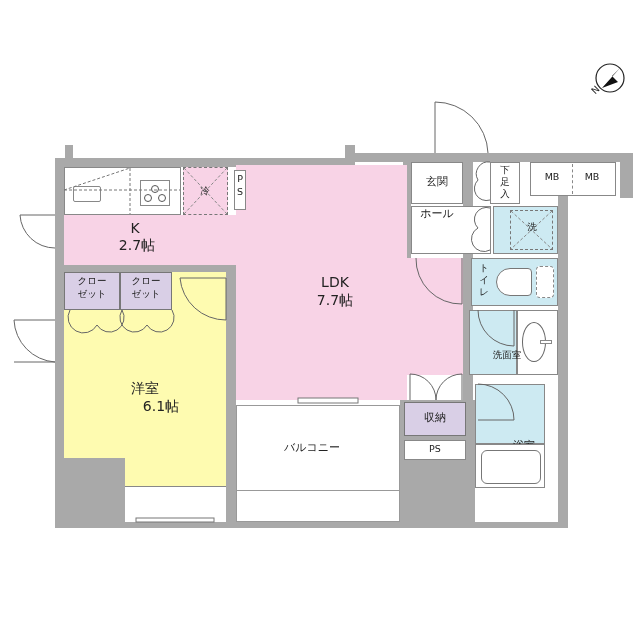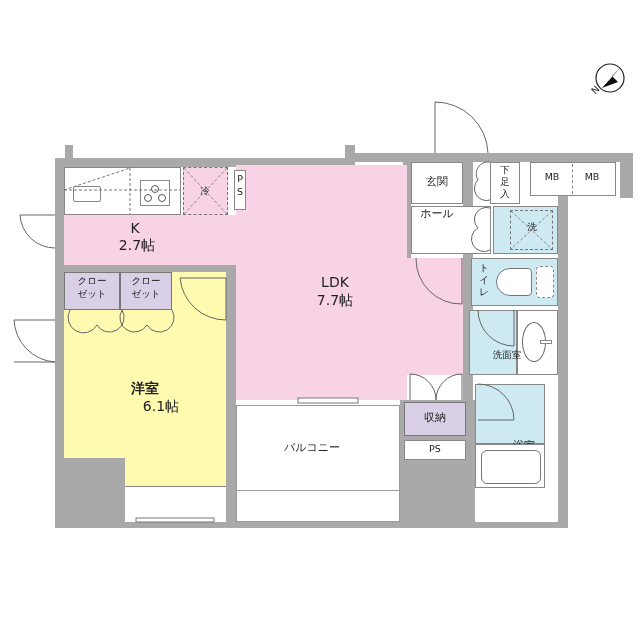--- a/index.html
+++ b/index.html
@@ -77,7 +77,7 @@
 <div class="abs yellow" style="left:125px;top:458px;width:101px;height:28px;"></div>
 <div class="abs yellow" style="left:172px;top:272px;width:54px;height:38px;"></div>
 <div class="abs white" style="left:125px;top:486px;width:101px;height:34px;border-top:1px solid #888;"></div>
-<div class="lbl fs-lg" style="left:120px;top:380px;width:50px;font-weight:bold;">洋室</div>
+<div class="lbl fs-lg" style="left:120px;top:380px;width:50px;">洋室</div>
 <div class="lbl fs-lg" style="left:134px;top:398px;width:54px;">6.1帖</div>
 
 <div class="lbl fs-lg" style="left:313px;top:274px;width:44px;text-align:center;">LDK</div>

